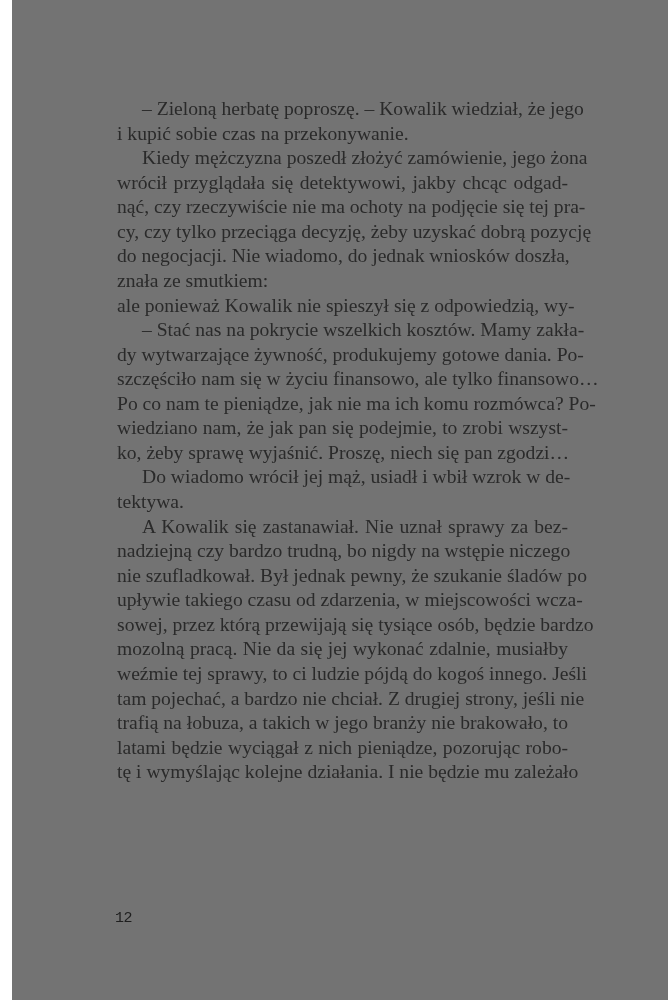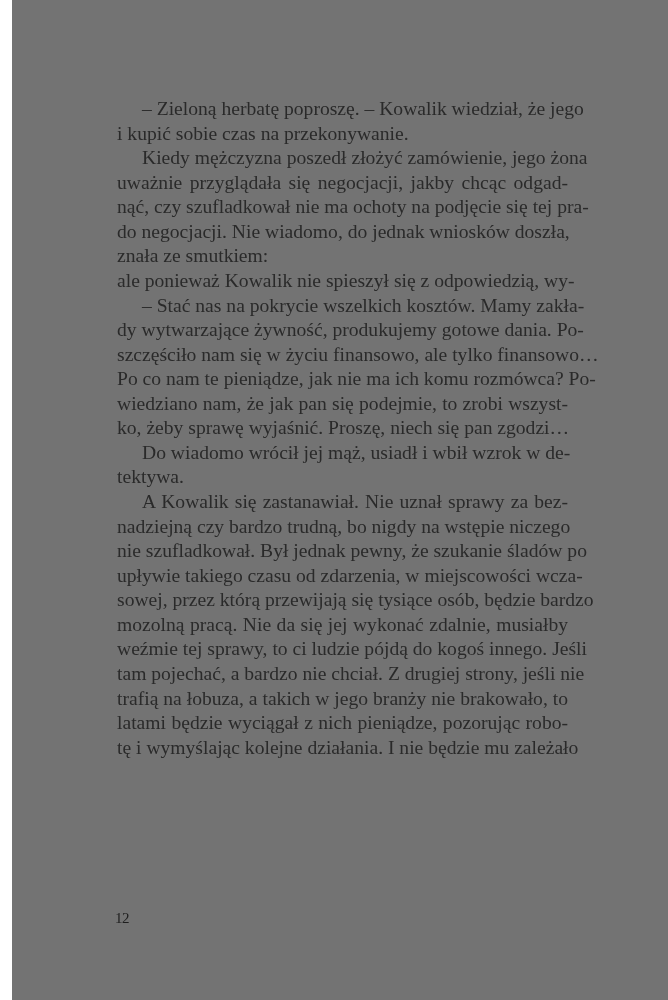--- a/index.html
+++ b/index.html
@@ -69,7 +69,7 @@
 
     <div>
       <span class="line indent">Kiedy mężczyzna poszedł złożyć zamówienie, jego żona</span>
-      <span class="line">uważnie przyglądała się negocjacji, jakby chcąc odgad-</span>
+      <span class="line">wrócił przyglądała się detektywowi, jakby chcąc odgad-</span>
       <span class="line">nąć, czy szufladkował nie ma ochoty na podjęcie się tej pra-</span>
       <span class="line">do negocjacji. Nie wiadomo, do jednak wniosków doszła,</span>
       <span class="line last">znała ze smutkiem:</span>

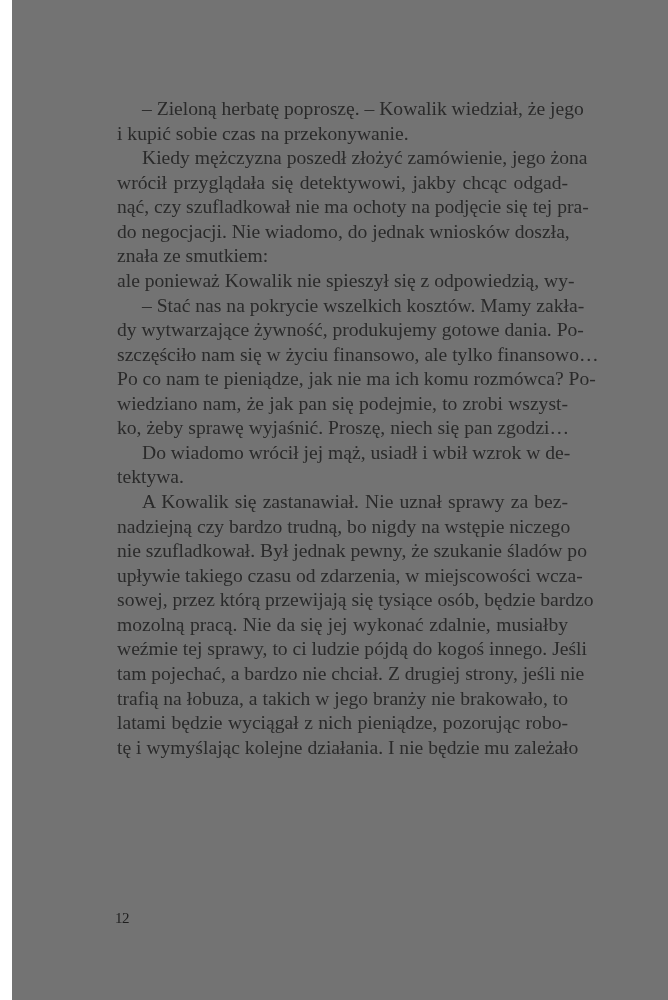--- a/index.html
+++ b/index.html
@@ -70,7 +70,7 @@
     <div>
       <span class="line indent">Kiedy mężczyzna poszedł złożyć zamówienie, jego żona</span>
       <span class="line">wrócił przyglądała się detektywowi, jakby chcąc odgad-</span>
-      <span class="line">nąć, czy szufladkował nie ma ochoty na podjęcie się tej pra-</span>
+      <span class="line">nąć, czy rzeczywiście nie ma ochoty na podjęcie się tej pra-</span>
       <span class="line">do negocjacji. Nie wiadomo, do jednak wniosków doszła,</span>
       <span class="line last">znała ze smutkiem:</span>
       <span class="line">ale ponieważ Kowalik nie spieszył się z odpowiedzią, wy-</span>

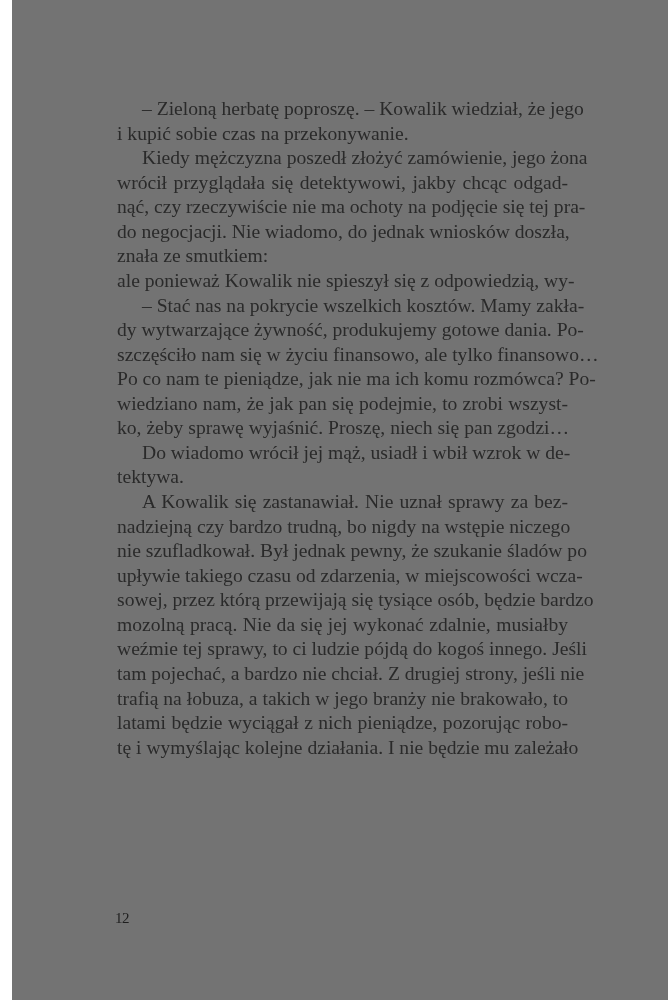--- a/index.html
+++ b/index.html
@@ -71,6 +71,7 @@
       <span class="line indent">Kiedy mężczyzna poszedł złożyć zamówienie, jego żona</span>
       <span class="line">wrócił przyglądała się detektywowi, jakby chcąc odgad-</span>
       <span class="line">nąć, czy rzeczywiście nie ma ochoty na podjęcie się tej pra-</span>
+      <span class="line">cy, czy tylko przeciąga decyzję, żeby uzyskać dobrą pozycję</span>
       <span class="line">do negocjacji. Nie wiadomo, do jednak wniosków doszła,</span>
       <span class="line last">znała ze smutkiem:</span>
       <span class="line">ale ponieważ Kowalik nie spieszył się z odpowiedzią, wy-</span>

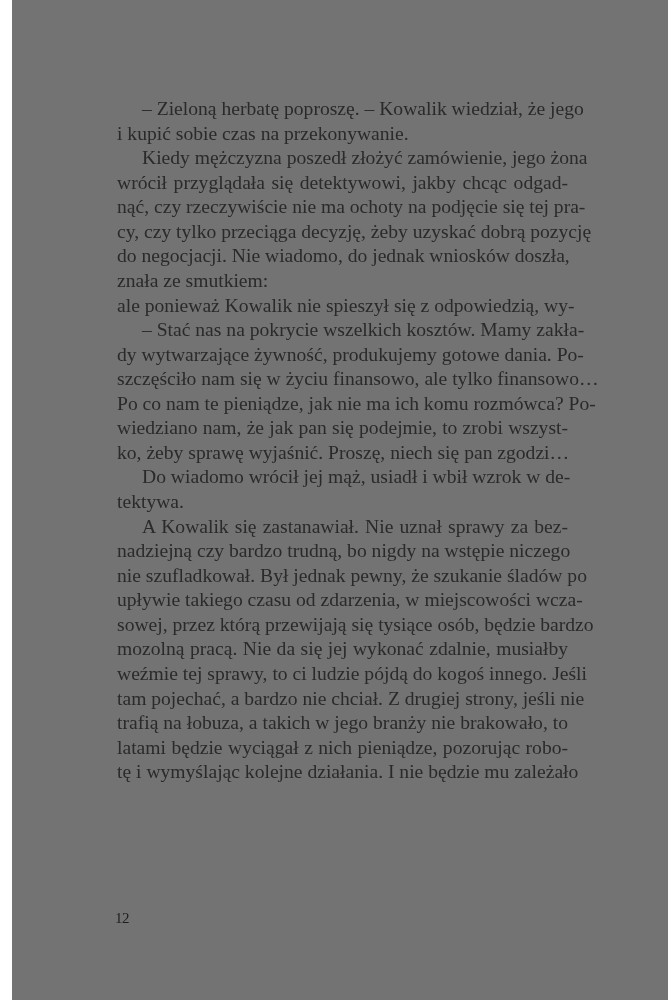--- a/index.html
+++ b/index.html
@@ -49,7 +49,7 @@
     position: absolute;
     left: 103px;
     top: 910px;
-    font-family: Liberation Serif, serif;
+    font-family: Liberation Mono, monospace;
     font-size: 15px;
     font-weight: 500;
     color: #1e1e1e;

